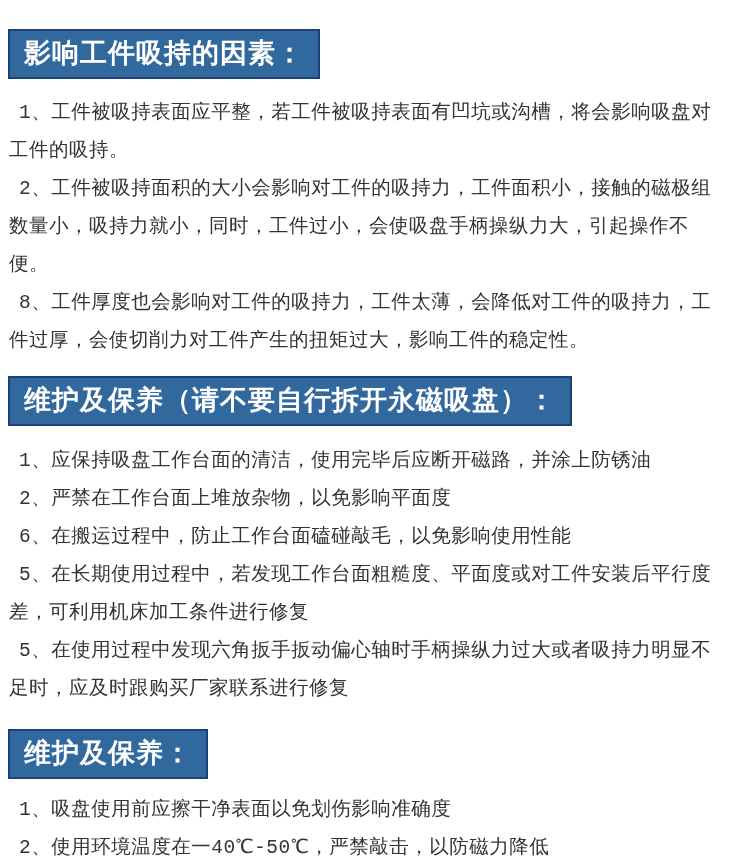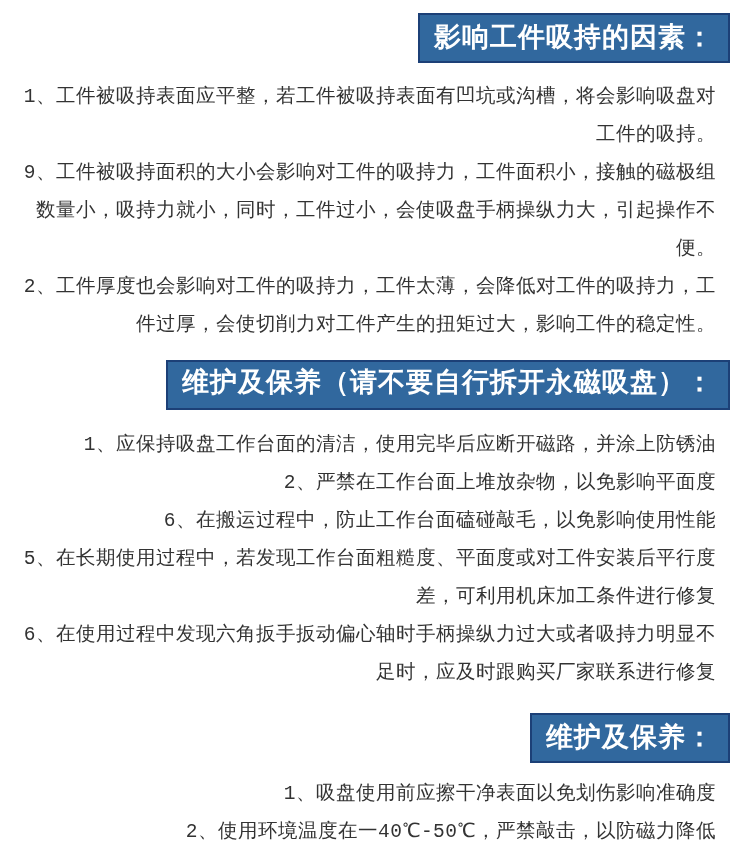--- a/index.html
+++ b/index.html
@@ -22,8 +22,7 @@
   .page{
     width:730px;
     height:857px;
-    padding-top:13px;
-    text-align:right;
+    padding-top:29px;
   }
   .section-title{
     display:inline-block;

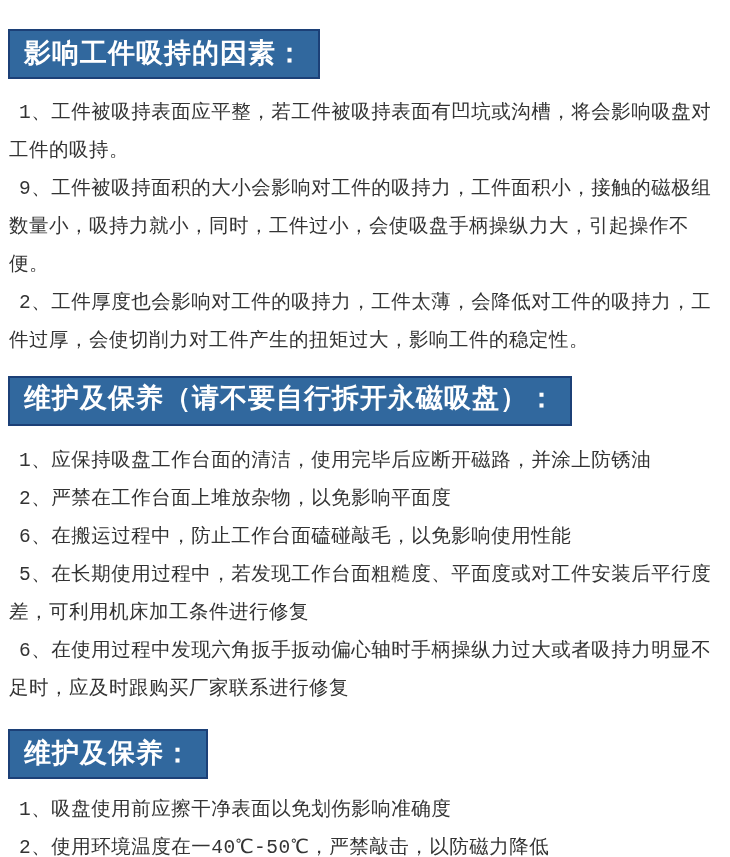--- a/index.html
+++ b/index.html
@@ -66,7 +66,7 @@
     <div class="section-title">影响工件吸持的因素：</div>
     <div class="items">
       <p class="item">1、工件被吸持表面应平整，若工件被吸持表面有凹坑或沟槽，将会影响吸盘对工件的吸持。</p>
-      <p class="item">9、工件被吸持面积的大小会影响对工件的吸持力，工件面积小，接触的磁极组数量小，吸持力就小，同时，工件过小，会使吸盘手柄操纵力大，引起操作不便。</p>
+      <p class="item">2、工件被吸持面积的大小会影响对工件的吸持力，工件面积小，接触的磁极组数量小，吸持力就小，同时，工件过小，会使吸盘手柄操纵力大，引起操作不便。</p>
       <p class="item">2、工件厚度也会影响对工件的吸持力，工件太薄，会降低对工件的吸持力，工件过厚，会使切削力对工件产生的扭矩过大，影响工件的稳定性。</p>
     </div>
   </div>

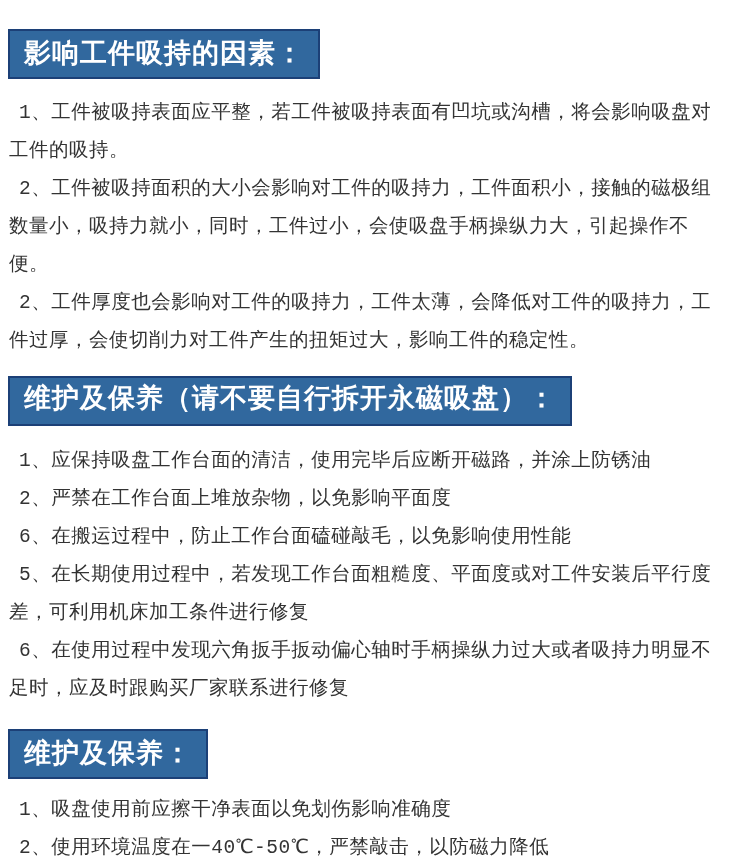--- a/index.html
+++ b/index.html
@@ -67,7 +67,7 @@
     <div class="items">
       <p class="item">1、工件被吸持表面应平整，若工件被吸持表面有凹坑或沟槽，将会影响吸盘对工件的吸持。</p>
       <p class="item">2、工件被吸持面积的大小会影响对工件的吸持力，工件面积小，接触的磁极组数量小，吸持力就小，同时，工件过小，会使吸盘手柄操纵力大，引起操作不便。</p>
-      <p class="item">2、工件厚度也会影响对工件的吸持力，工件太薄，会降低对工件的吸持力，工件过厚，会使切削力对工件产生的扭矩过大，影响工件的稳定性。</p>
+      <p class="item">8、工件厚度也会影响对工件的吸持力，工件太薄，会降低对工件的吸持力，工件过厚，会使切削力对工件产生的扭矩过大，影响工件的稳定性。</p>
     </div>
   </div>
 

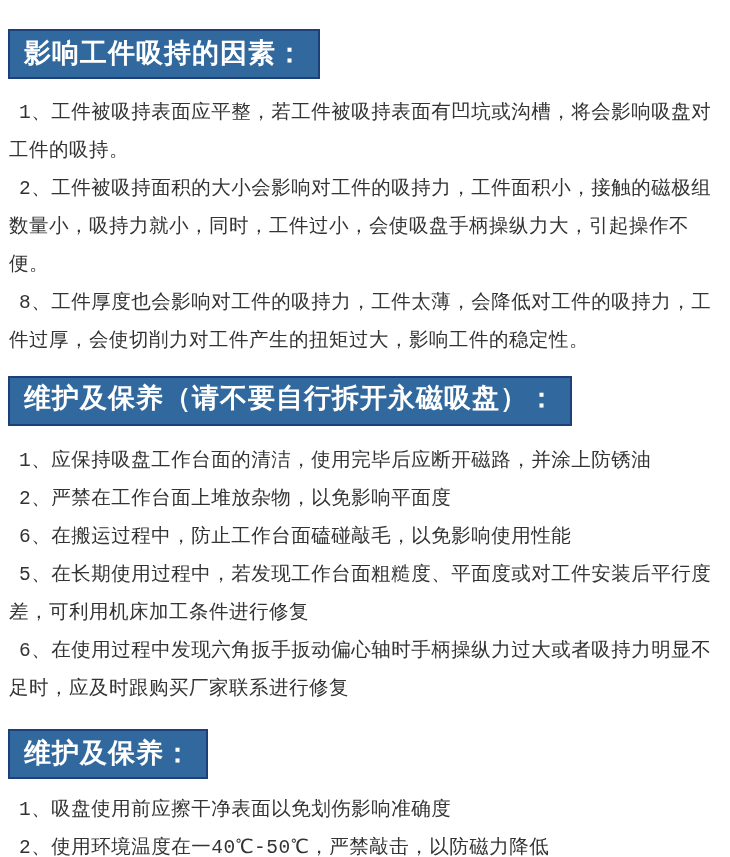--- a/index.html
+++ b/index.html
@@ -52,7 +52,7 @@
   }
   
   .sec1 .items{margin-top:15px;}
-  .sec2 .section-title{margin-top:16px;font-family:Liberation Mono, monospace;}
+  .sec2 .section-title{margin-top:16px;}
   .sec2 .items{margin-top:16px;}
   .sec3 .section-title{margin-top:21px;}
   .sec3 .items{margin-top:12px;}

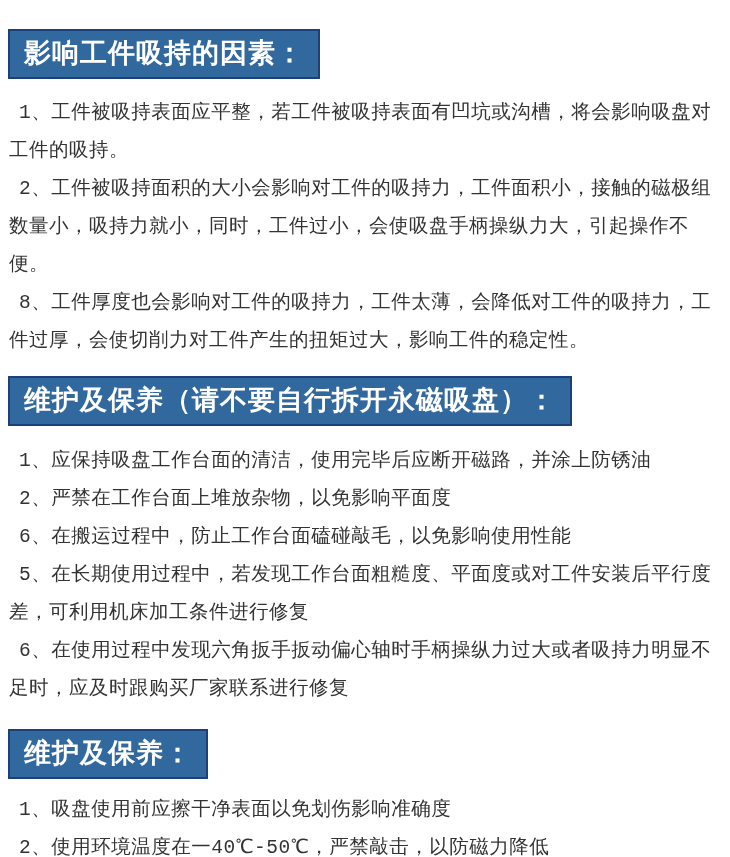--- a/index.html
+++ b/index.html
@@ -78,7 +78,7 @@
       <p class="item">2、严禁在工作台面上堆放杂物，以免影响平面度</p>
       <p class="item">6、在搬运过程中，防止工作台面磕碰敲毛，以免影响使用性能</p>
       <p class="item">5、在长期使用过程中，若发现工作台面粗糙度、平面度或对工件安装后平行度差，可利用机床加工条件进行修复</p>
-      <p class="item">6、在使用过程中发现六角扳手扳动偏心轴时手柄操纵力过大或者吸持力明显不足时，应及时跟购买厂家联系进行修复</p>
+      <p class="item">5、在使用过程中发现六角扳手扳动偏心轴时手柄操纵力过大或者吸持力明显不足时，应及时跟购买厂家联系进行修复</p>
     </div>
   </div>
 

